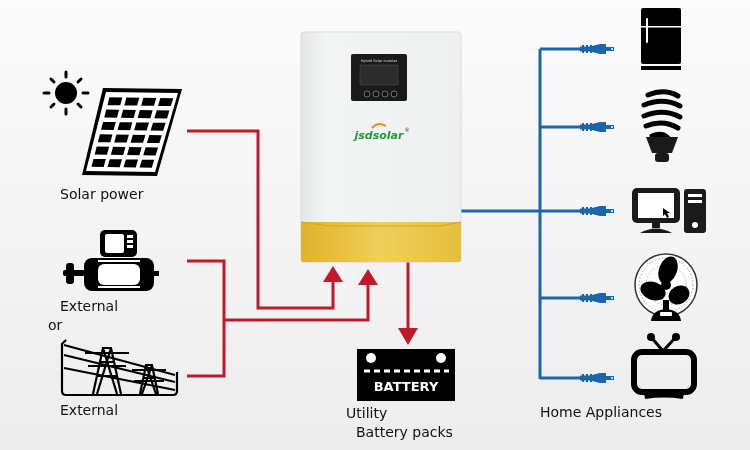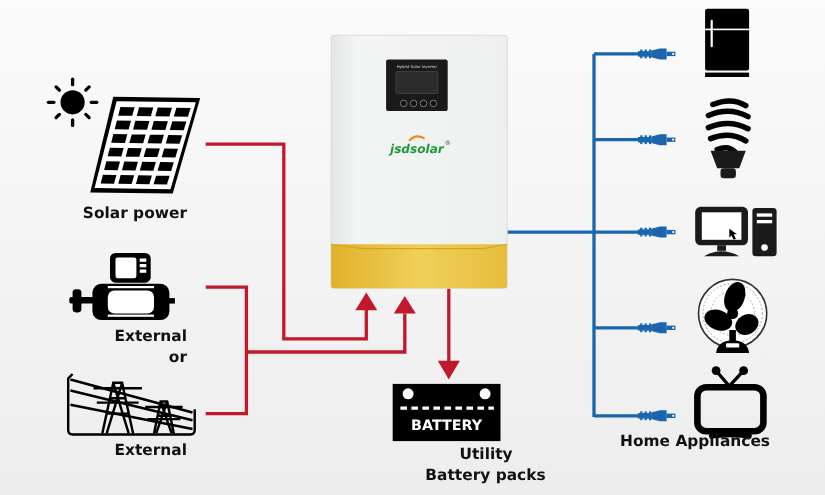--- a/index.html
+++ b/index.html
@@ -5,7 +5,7 @@
   html,body{margin:0;padding:0;}
   body{width:750px;height:450px;overflow:hidden;background:linear-gradient(#fbfbfb,#ededed);font-family:"DejaVu Sans","Liberation Sans",sans-serif;position:relative;}
   svg.main{position:absolute;left:0;top:0;}
-  .label{position:absolute;font-weight:bold;font-size:14px;color:#111;text-align:right;line-height:19px;}
+  .label{position:absolute;font-weight:normal;font-size:14px;color:#111;text-align:left;line-height:19px;}
 </style>
 </head>
 <body>

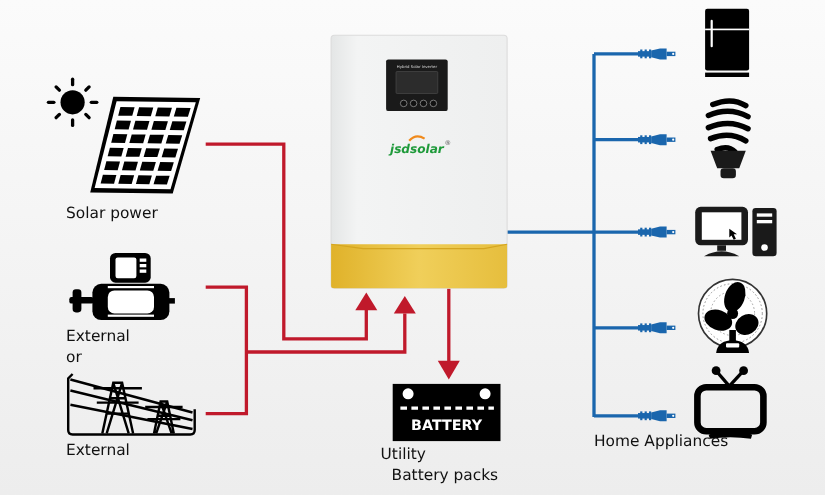--- a/index.html
+++ b/index.html
@@ -203,7 +203,7 @@
 
 <div class="label" style="left:60px;top:185px;width:110px;">Solar power</div>
 <div class="label" style="left:60px;top:297px;width:110px;">External</div>
-<div class="label" style="left:60px;top:316px;width:110px;">or</div>
+<div class="label" style="left:48px;top:316px;width:110px;">or</div>
 <div class="label" style="left:60px;top:401px;width:110px;">External</div>
 <div class="label" style="left:346px;top:404px;width:120px;">Utility</div>
 <div class="label" style="left:356px;top:423px;width:140px;">Battery packs</div>

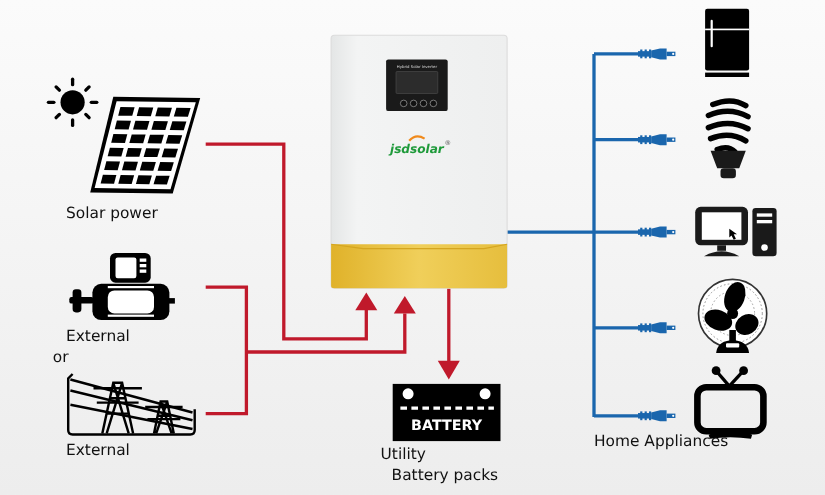--- a/index.html
+++ b/index.html
@@ -207,6 +207,6 @@
 <div class="label" style="left:60px;top:401px;width:110px;">External</div>
 <div class="label" style="left:346px;top:404px;width:120px;">Utility</div>
 <div class="label" style="left:356px;top:423px;width:140px;">Battery packs</div>
-<div class="label" style="left:540px;top:392px;width:160px;">Home Appliances</div>
+<div class="label" style="left:540px;top:403px;width:160px;">Home Appliances</div>
 
 </body></html>

